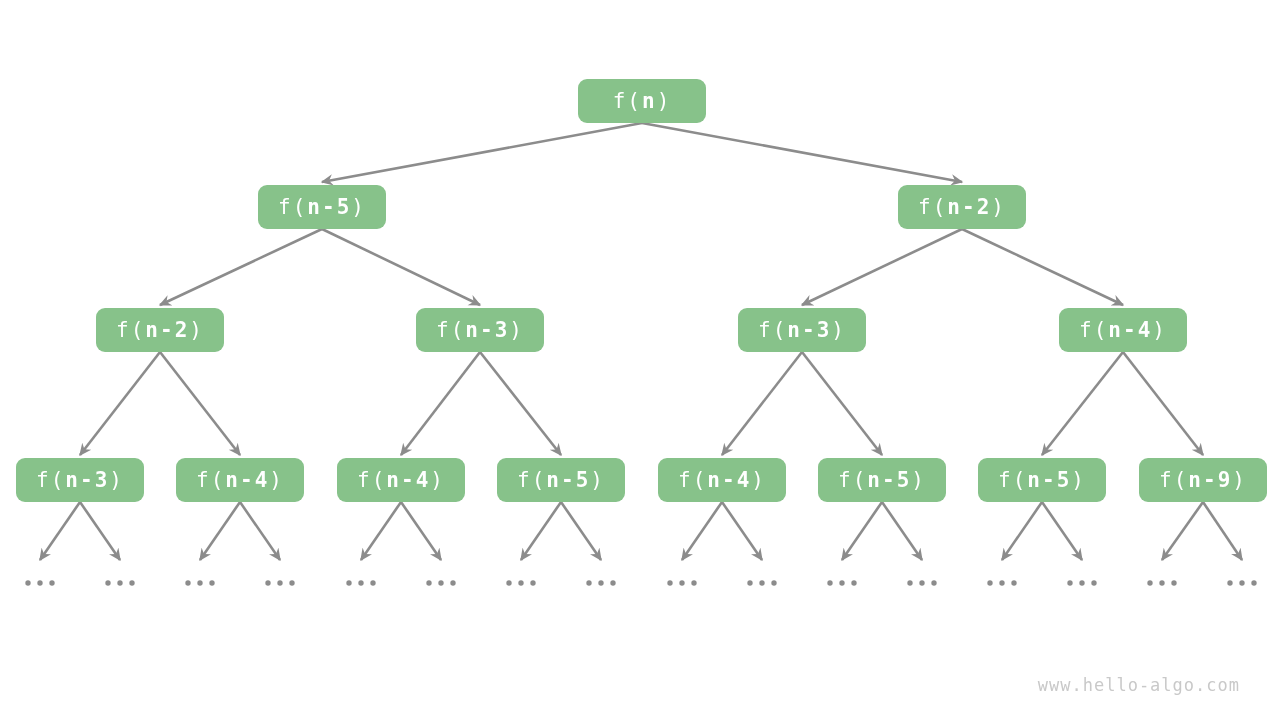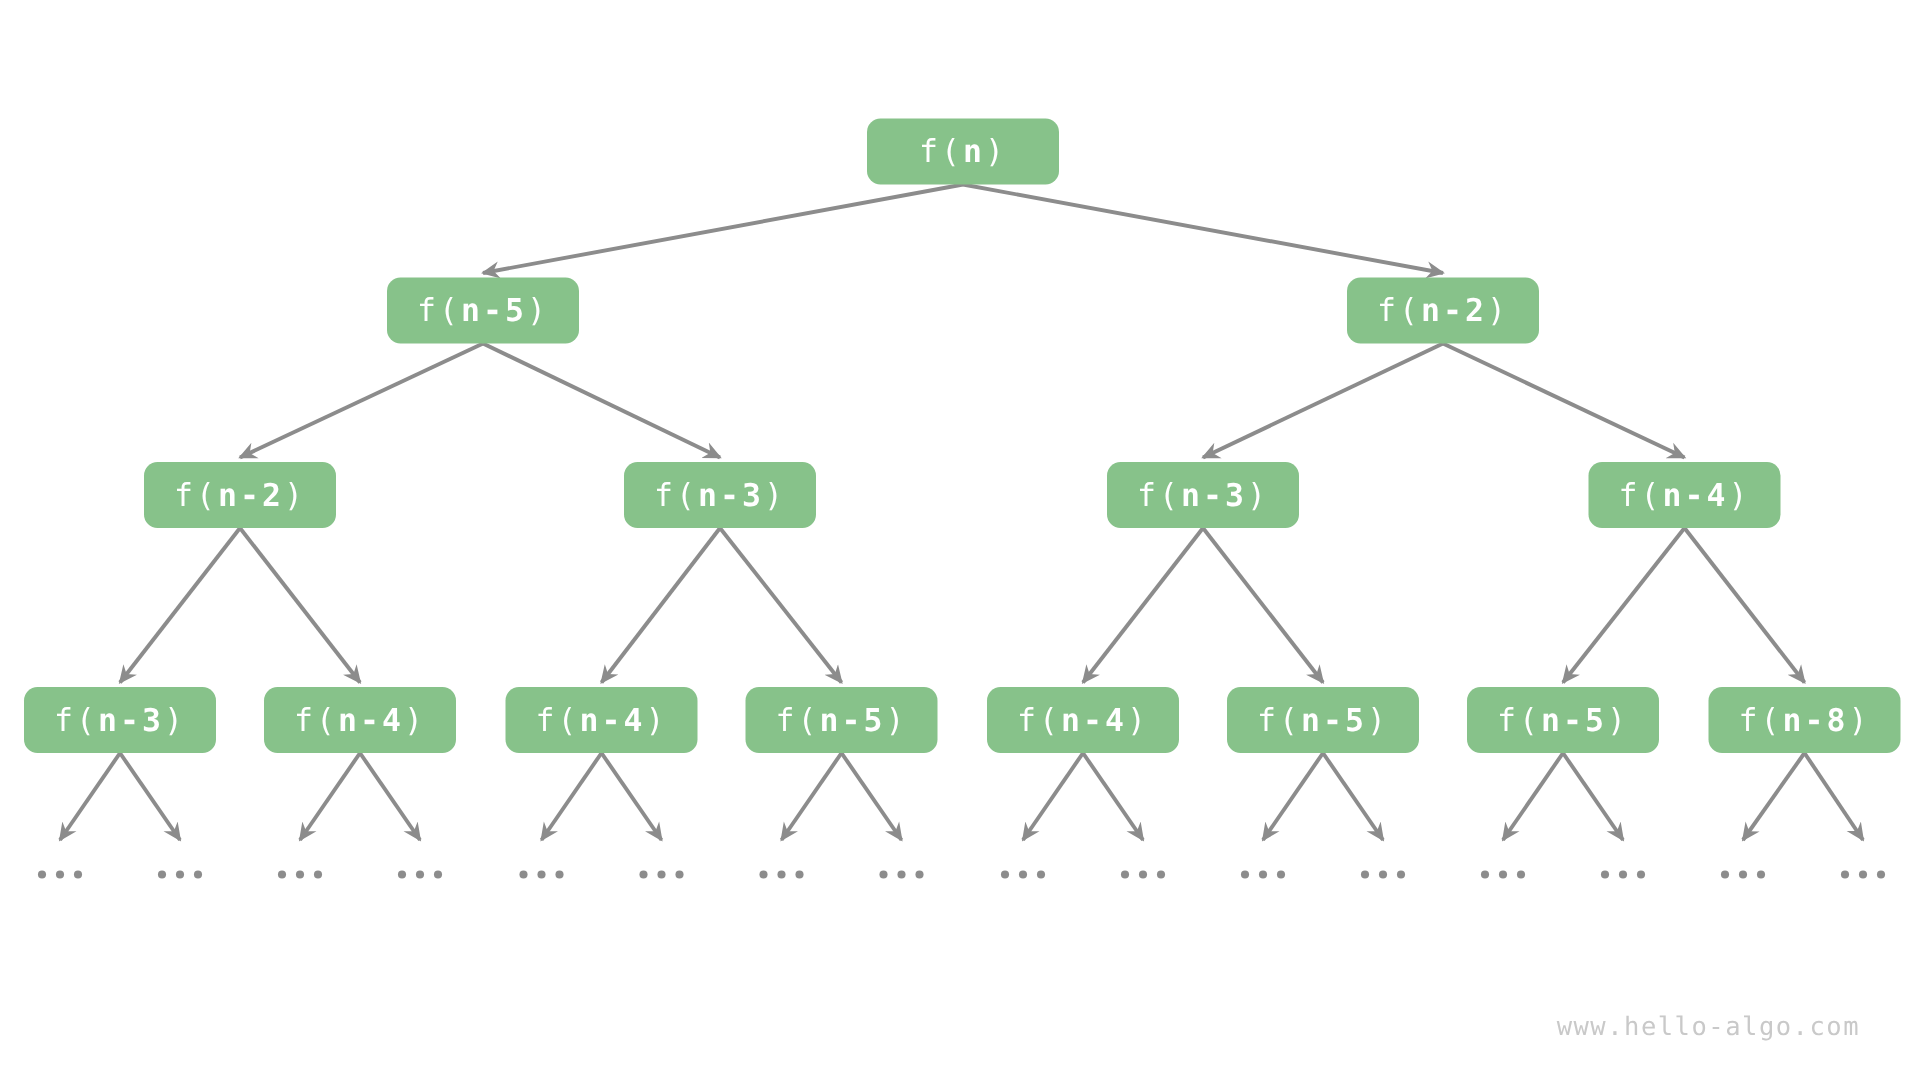--- a/index.html
+++ b/index.html
@@ -230,7 +230,7 @@
     </div>
     <div class="node" style="left: 1139px; top: 458px; width: 128px; height: 44px;">
       <span>f(</span>
-      <b>n-8</b>
+      <b>n-9</b>
       <span>)</span>
     </div>
   </div>

